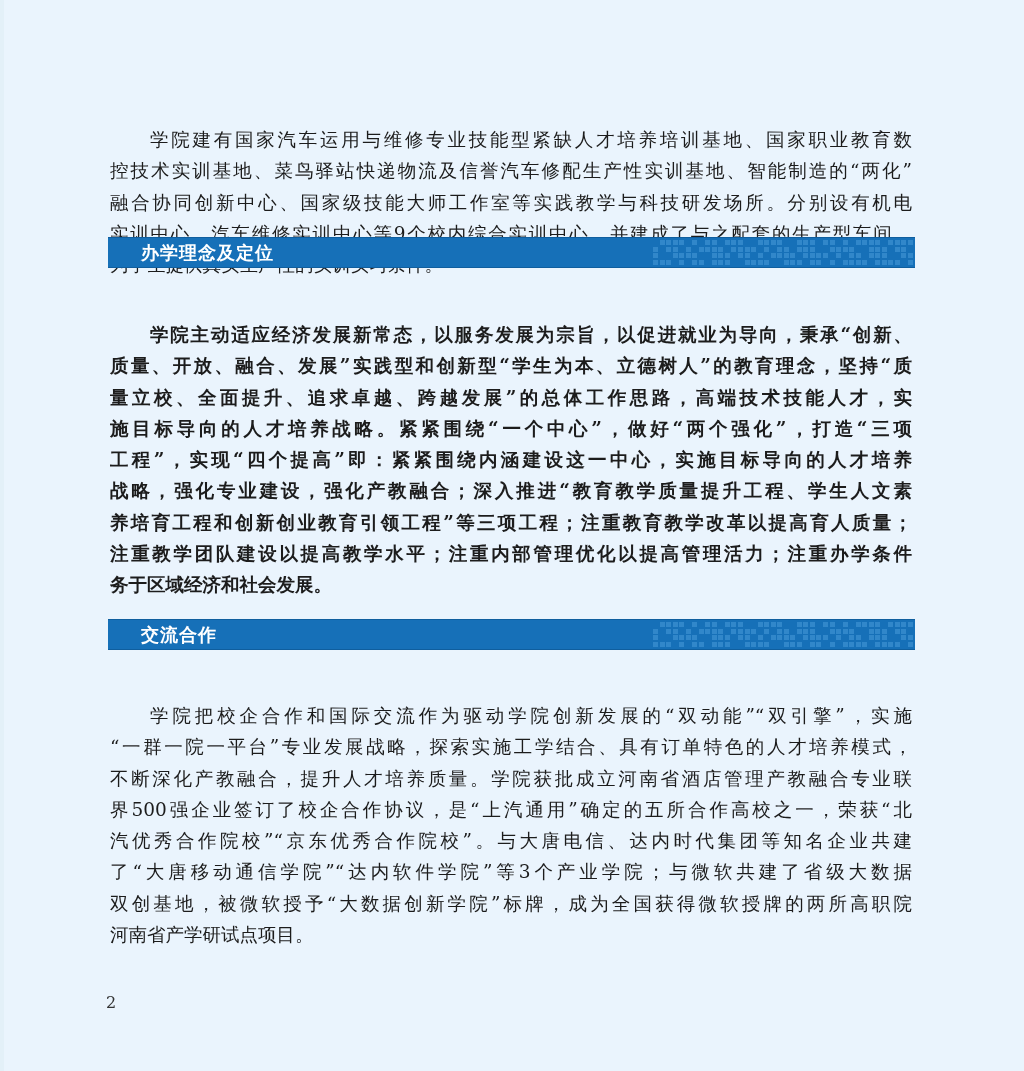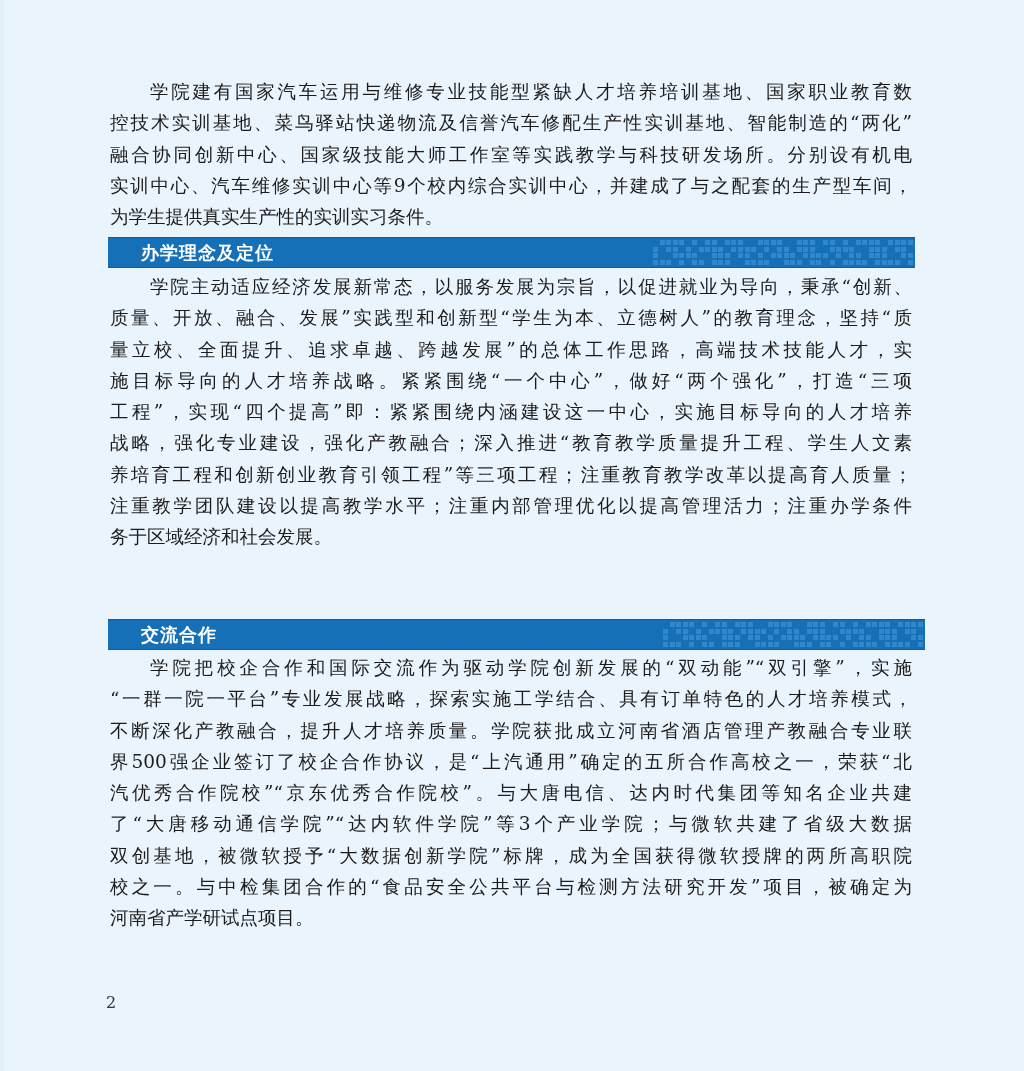--- a/index.html
+++ b/index.html
@@ -25,6 +25,7 @@
       position: absolute;
       left: 110px;
       width: 802px;
+      margin-top: 48px;
     }
     .line {
       height: 31.3px;

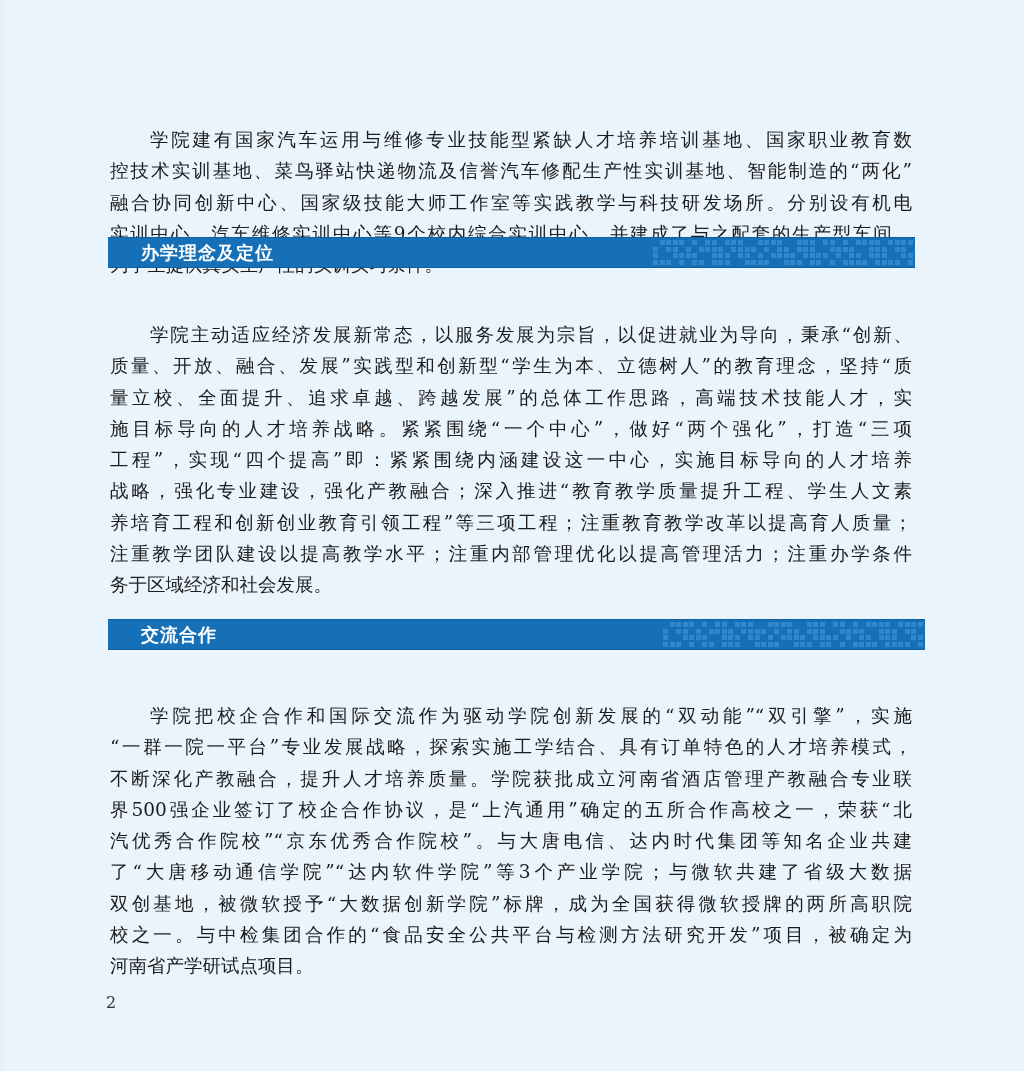--- a/index.html
+++ b/index.html
@@ -265,7 +265,7 @@
     </div>
 </div>
 
-<div class="para" style="top:271px;">
+<div class="para" style="top:271px;font-weight:bold;">
   <div class="line indent">学院主动适应经济发展新常态，以服务发展为宗旨，以促进就业为导向，秉承“创新、</div>
   <div class="line">质量、开放、融合、发展”实践型和创新型“学生为本、立德树人”的教育理念，坚持“质</div>
   <div class="line">量立校、全面提升、追求卓越、跨越发展”的总体工作思路，高端技术技能人才，实</div>

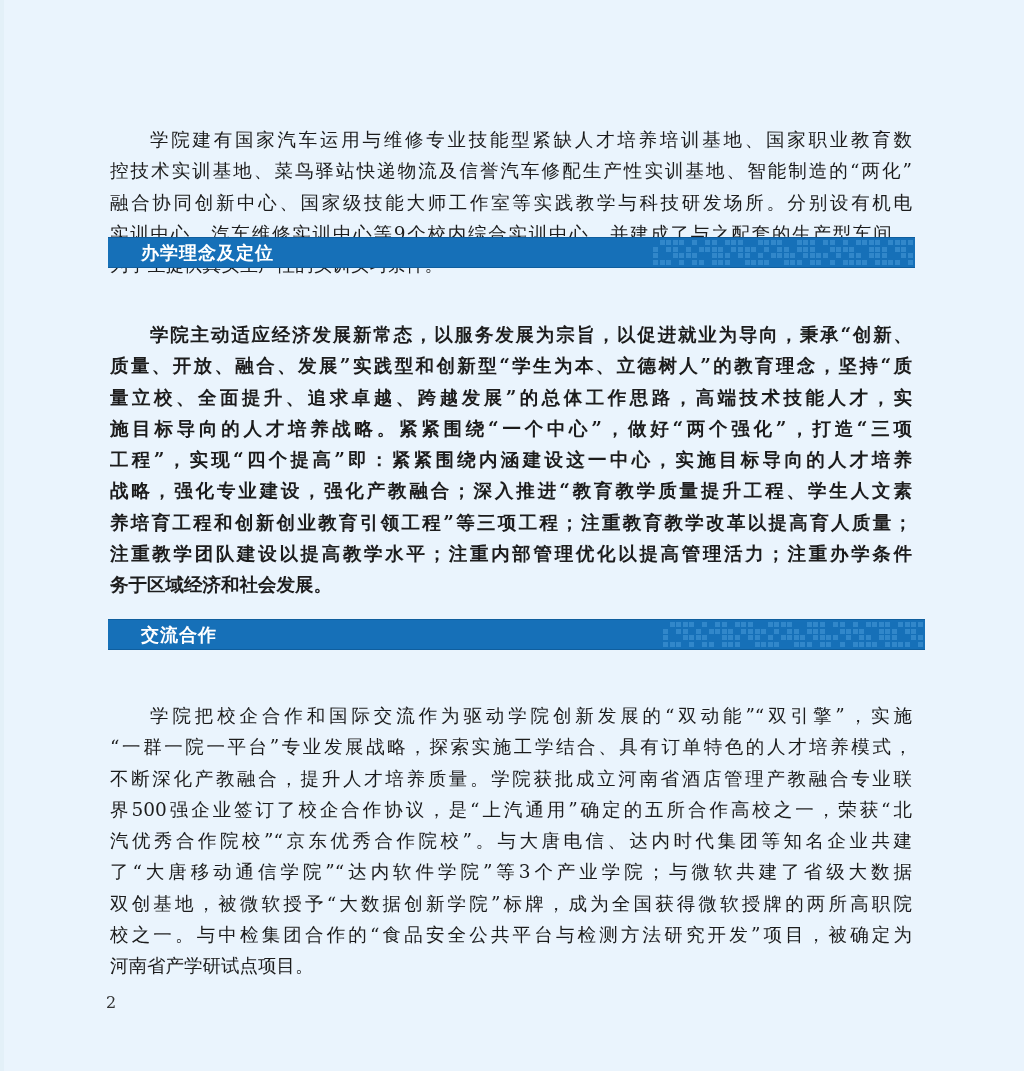--- a/index.html
+++ b/index.html
@@ -277,7 +277,7 @@
   <div class="line last">务于区域经济和社会发展。</div>
 </div>
 
-<div class="section-bar" style="top:619px;padding-left:10px;">
+<div class="section-bar" style="top:619px;">
   <span class="title">交流合作</span>
   <div class="pattern">
       <i class="o"></i>

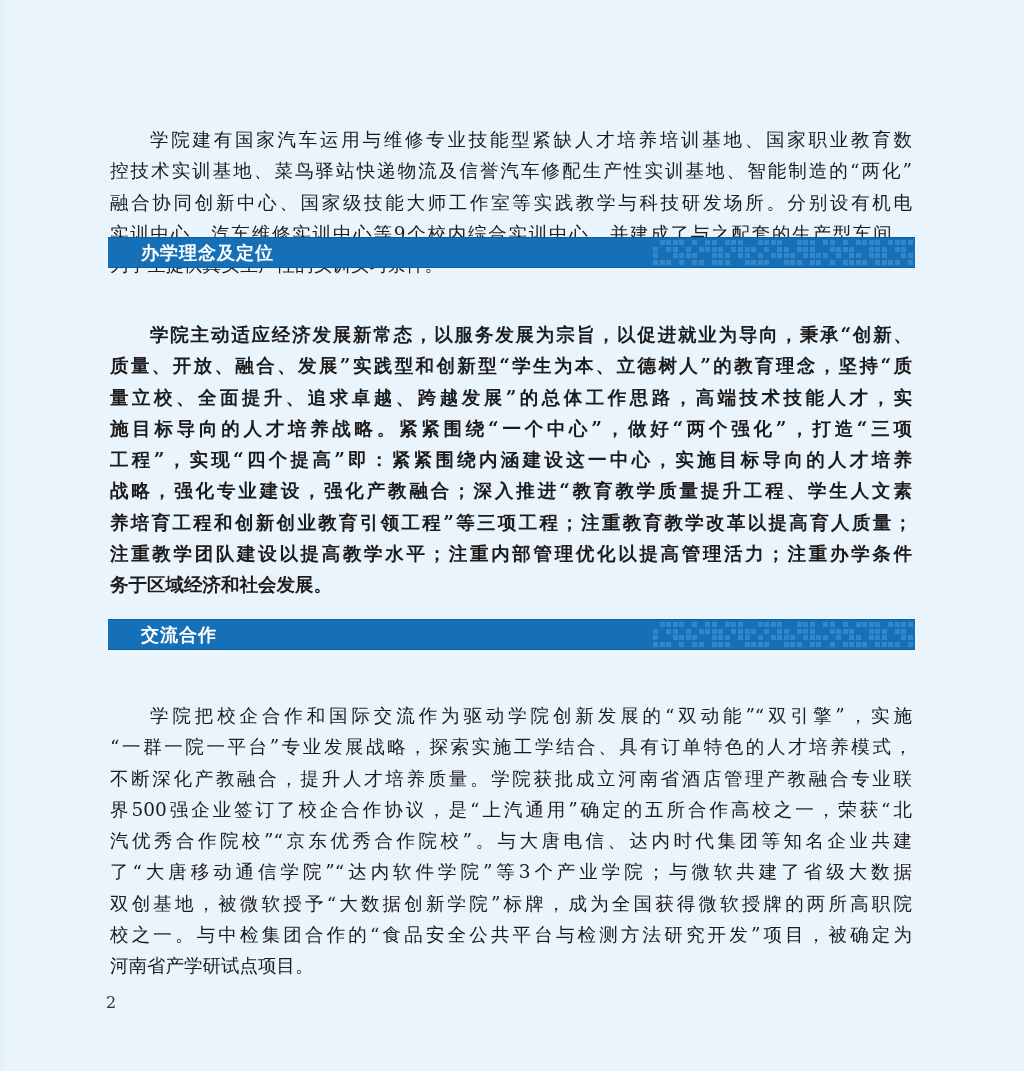--- a/index.html
+++ b/index.html
@@ -451,7 +451,6 @@
   <div class="line">汽优秀合作院校”“京东优秀合作院校”。与大唐电信、达内时代集团等知名企业共建</div>
   <div class="line">了“大唐移动通信学院”“达内软件学院”等3个产业学院；与微软共建了省级大数据</div>
   <div class="line">双创基地，被微软授予“大数据创新学院”标牌，成为全国获得微软授牌的两所高职院</div>
-  <div class="line">校之一。与中检集团合作的“食品安全公共平台与检测方法研究开发”项目，被确定为</div>
   <div class="line last">河南省产学研试点项目。</div>
 </div>
 

